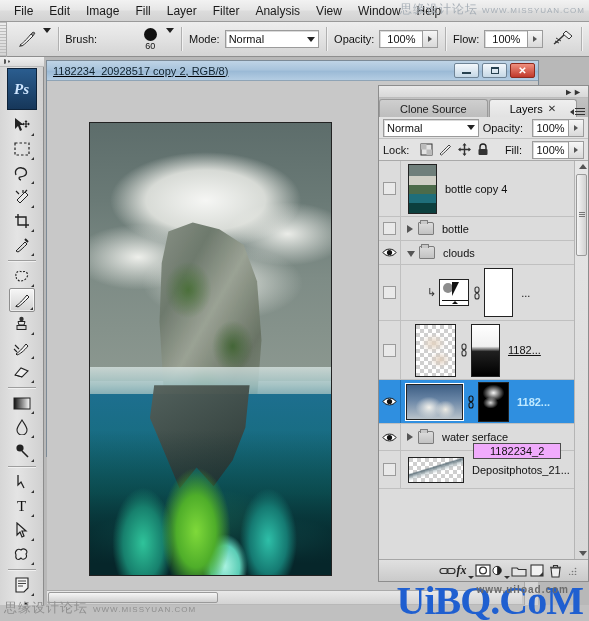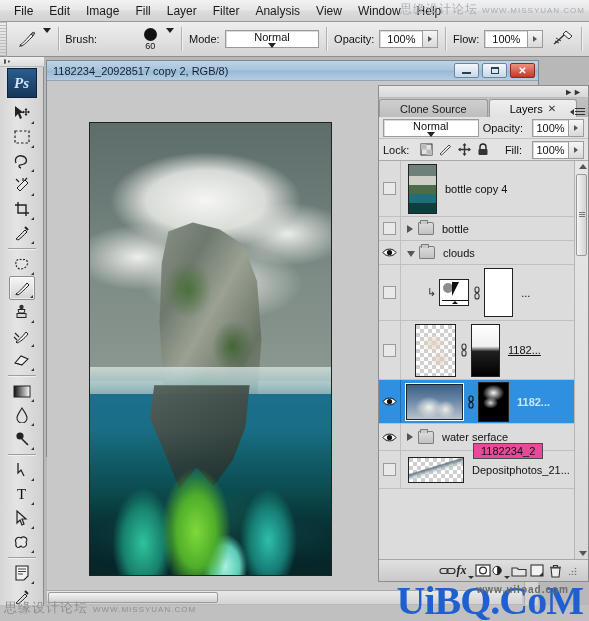--- a/index.html
+++ b/index.html
@@ -47,7 +47,6 @@
     height:18px; background:#fff; border:1px solid #9b9b9b;
     display:flex;align-items:center; padding:0 3px; font-size:11px; color:#111;
     box-shadow: inset 1px 1px 0 #dadada;
-    flex-direction: column;
   }
   .combo.mode { width:146px; justify-content:space-between; }
   .numfield {

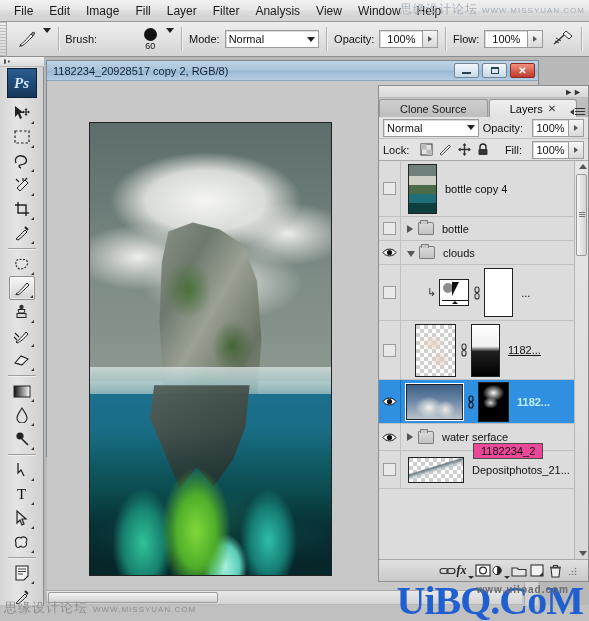--- a/index.html
+++ b/index.html
@@ -99,7 +99,7 @@
   
   #docwin {
     position:absolute; left:46px; top:60px; width:493px; height:397px;
-    background:#d7d7d7; border:1px solid #7c8a96;
+    background:#d7d7d7; border:1px solid #7c8a96;text-decoration:underline;
   }
   #doc-title {
     height:20px;

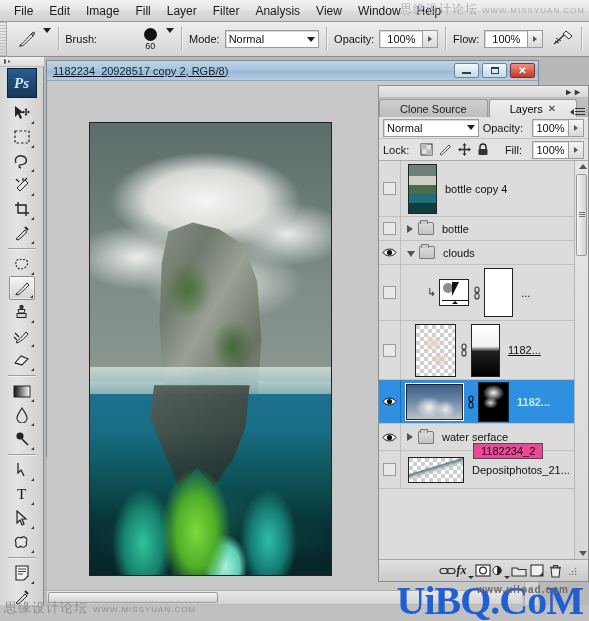--- a/index.html
+++ b/index.html
@@ -75,7 +75,7 @@
       linear-gradient(to right,#555 0 2px,transparent 2px 4px,#555 4px 6px,transparent 6px 8px);
     clip-path: polygon(0 0,100% 50%,0 100%);}
   #ps-logo {
-    width:30px;height:30px;margin:1px auto 3px auto;
+    width:30px;height:42px;margin:1px auto 3px auto;
     background:linear-gradient(to bottom,#2a5d8f,#16375a);
     color:#cfe6ff;font-size:15px;font-weight:bold;font-style:italic;
     display:flex;align-items:center;justify-content:center;

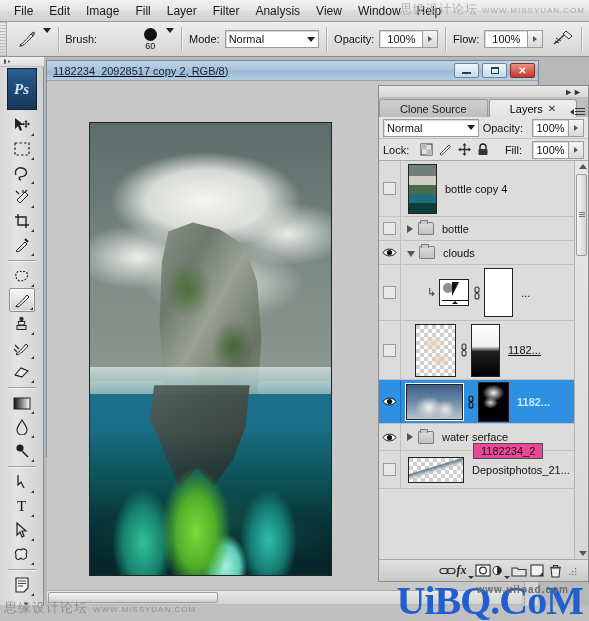--- a/index.html
+++ b/index.html
@@ -266,8 +266,8 @@
 
   #tooltip {
     position:absolute; left:473px; top:443px;
-    background:#ec4899; border:1px solid #4c4c4c;
-    font-size:11px; color:#111; padding:1px 7px; white-space:nowrap;
+    background:#f0abfc; border:1px solid #4c4c4c;
+    font-size:11px; color:#111; padding:1px 16px; white-space:nowrap;
     z-index:50;
   }
 

